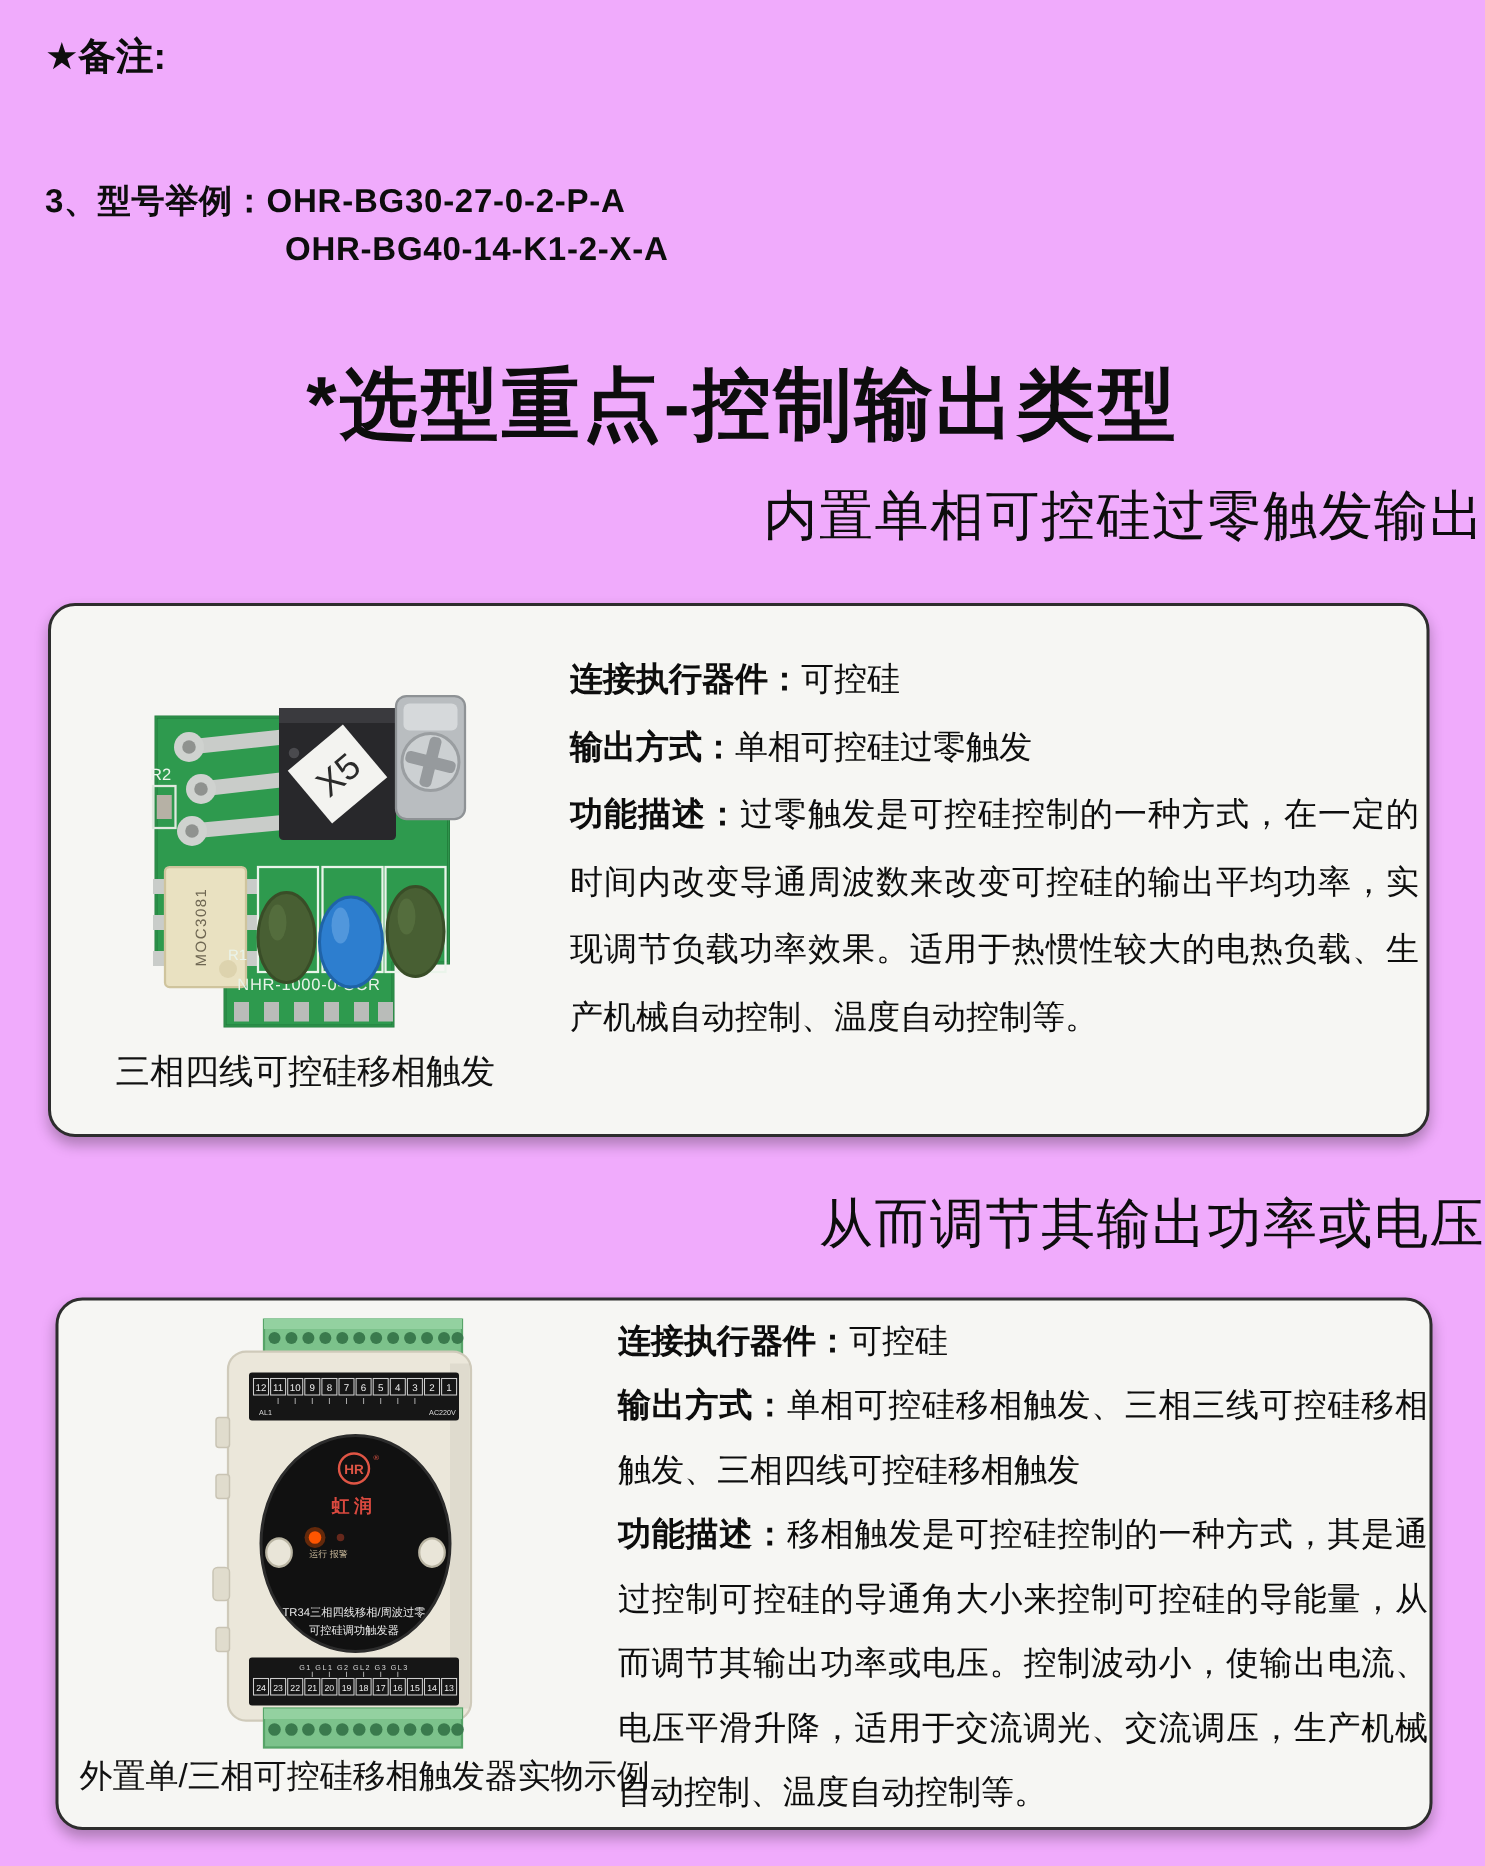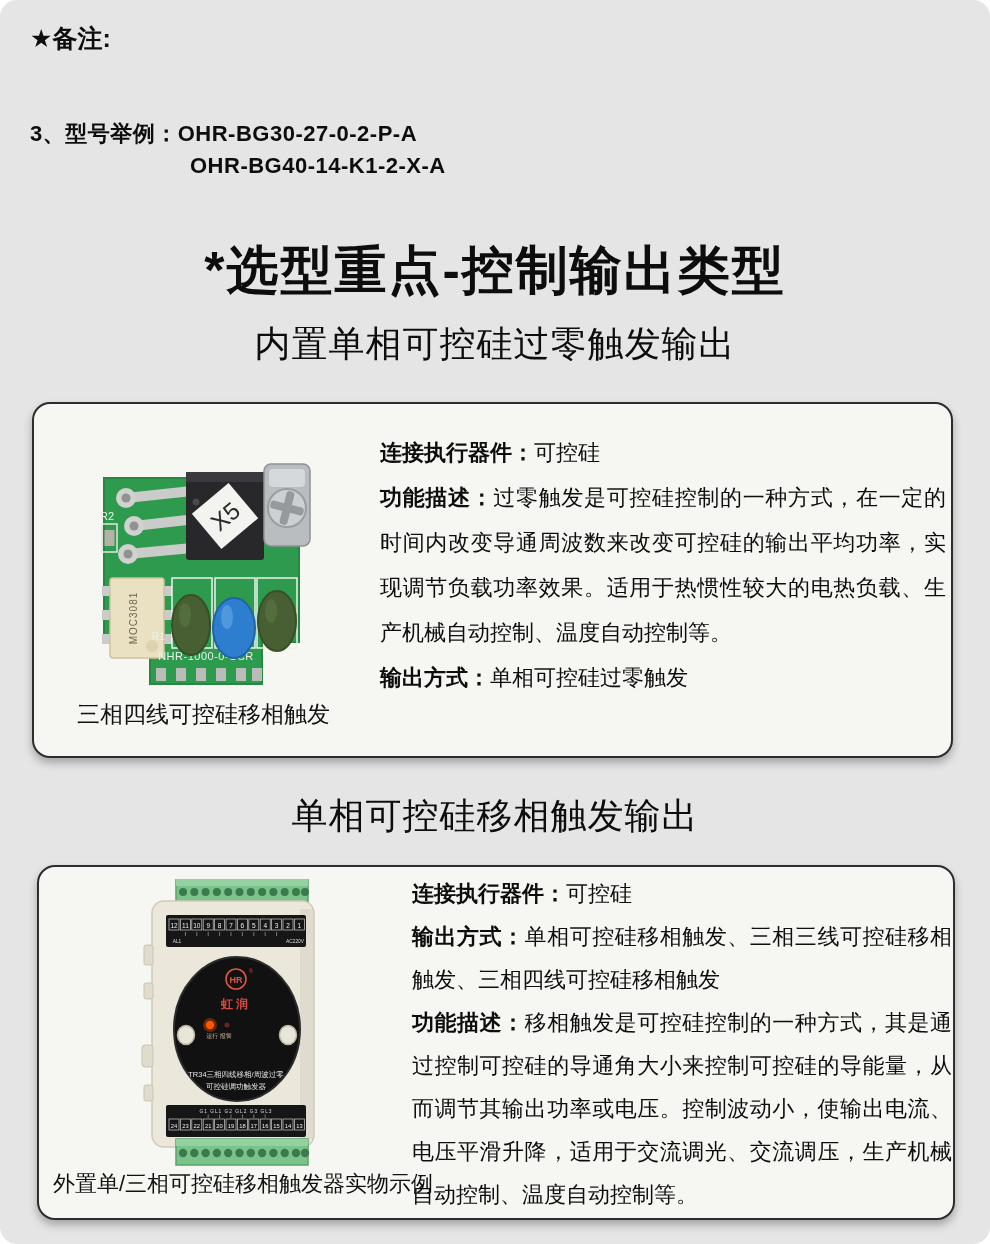--- a/index.html
+++ b/index.html
@@ -11,9 +11,8 @@
   .page{
     position:relative;
     width:990px;height:1244px;
-    background:#e5e5e5;
+    background:#f0abfc;
     overflow:hidden;
-    border-radius:17px;
   }
   
   .notes-heading{

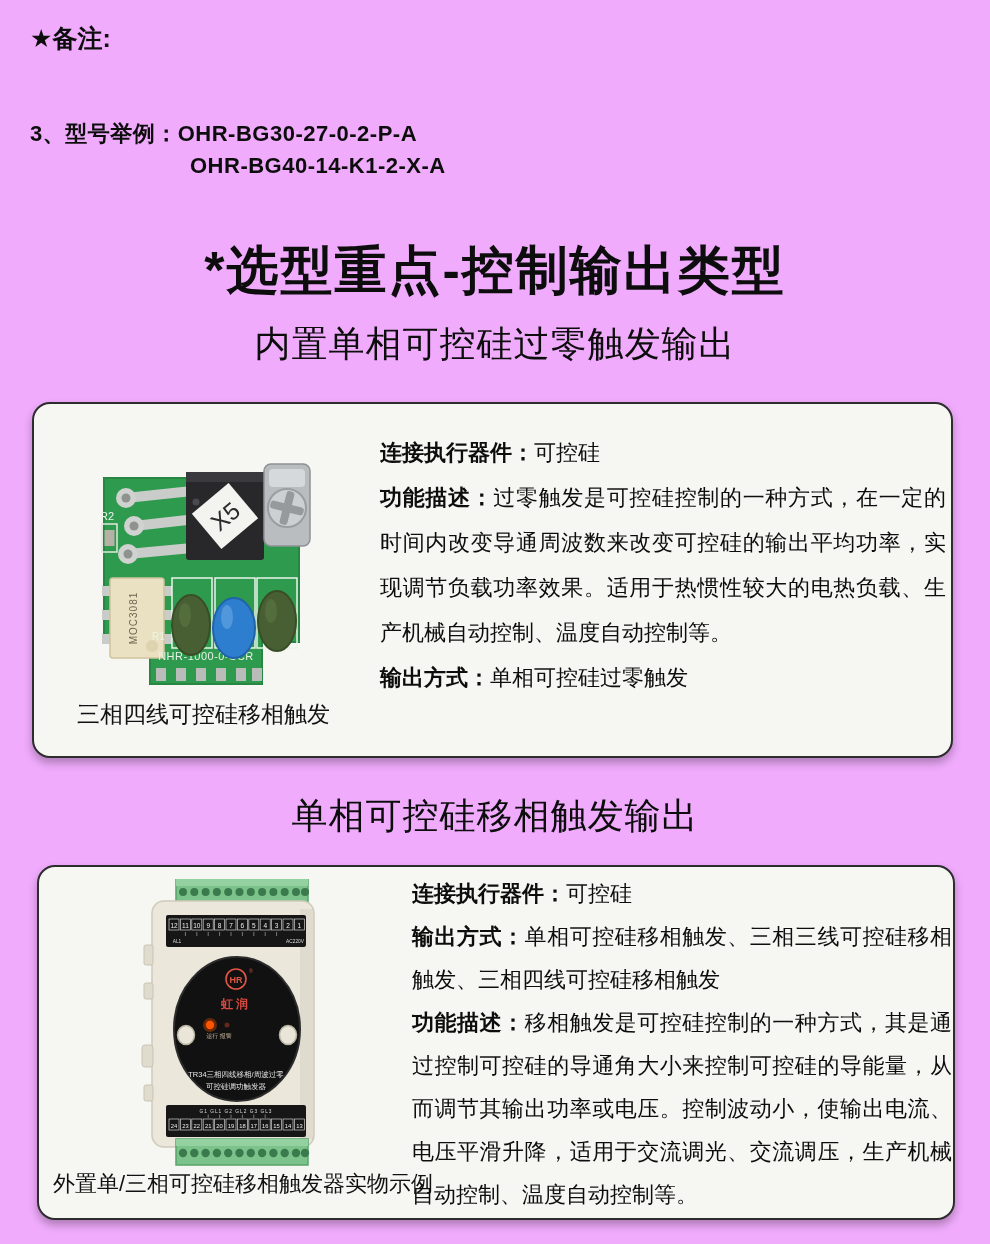--- a/index.html
+++ b/index.html
@@ -37,7 +37,7 @@
   }
   .section-subtitle{
     position:absolute;left:0;width:100%;
-    text-align:center;
+    text-align:right;
     font-size:36px;font-weight:400;line-height:44px;
     letter-spacing:1px;
   }

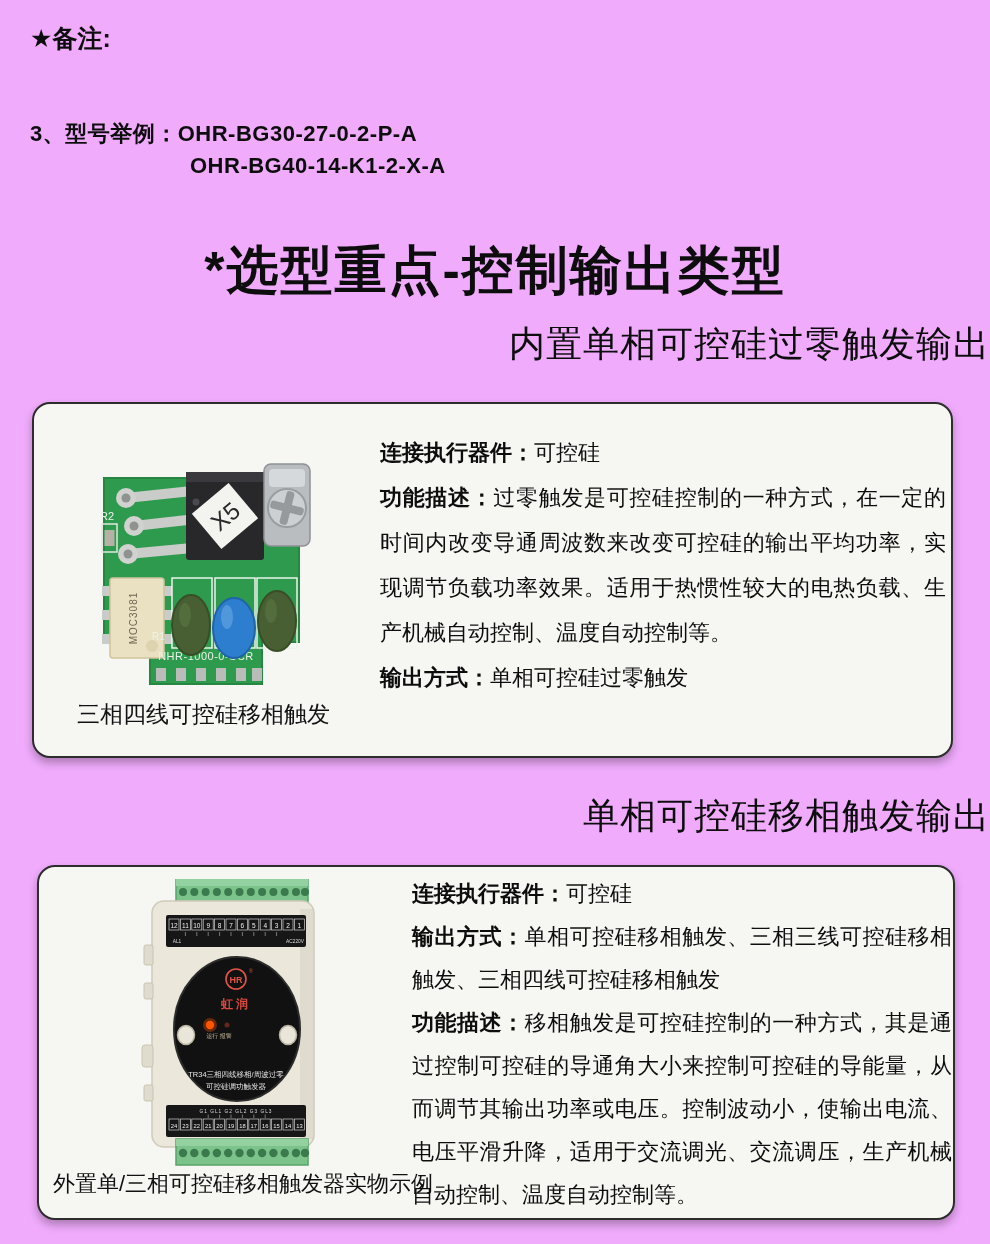--- a/index.html
+++ b/index.html
@@ -184,8 +184,8 @@
 
     <div class="fields fields-1">
       <p><b>连接执行器件：</b><span>可控硅</span></p>
+      <p><b>输出方式：</b><span>单相可控硅过零触发</span></p>
       <p><b>功能描述：</b><span>过零触发是可控硅控制的一种方式，在一定的时间内改变导通周波数来改变可控硅的输出平均功率，实现调节负载功率效果。适用于热惯性较大的电热负载、生产机械自动控制、温度自动控制等。</span></p>
-      <p><b>输出方式：</b><span>单相可控硅过零触发</span></p>
     </div>
   </div>
 

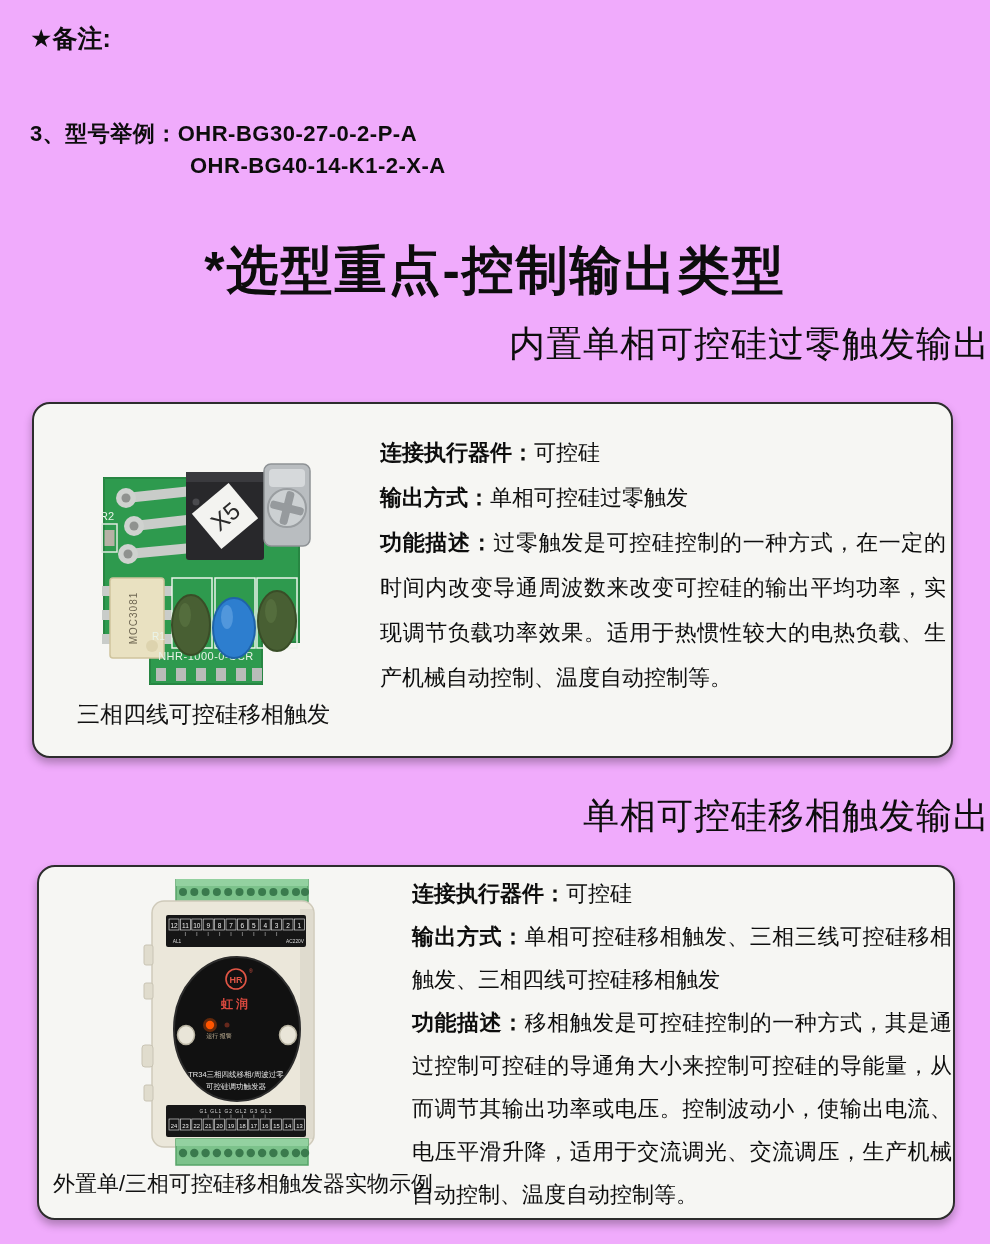--- a/index.html
+++ b/index.html
@@ -189,7 +189,7 @@
     </div>
   </div>
 
-  <div class="section-subtitle subtitle-2">单相可控硅移相触发输出</div>
+  <div class="section-subtitle subtitle-2">从而调节其输出功率或电压</div>
 
   <div class="card card-2">
 

